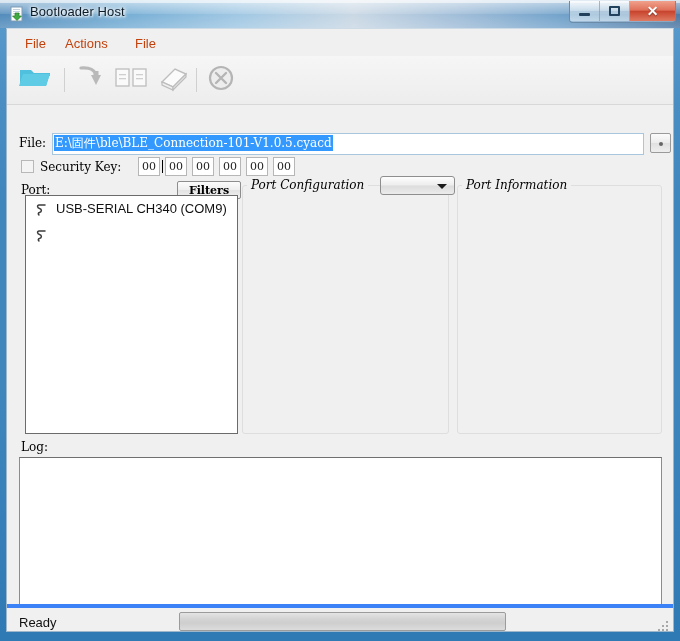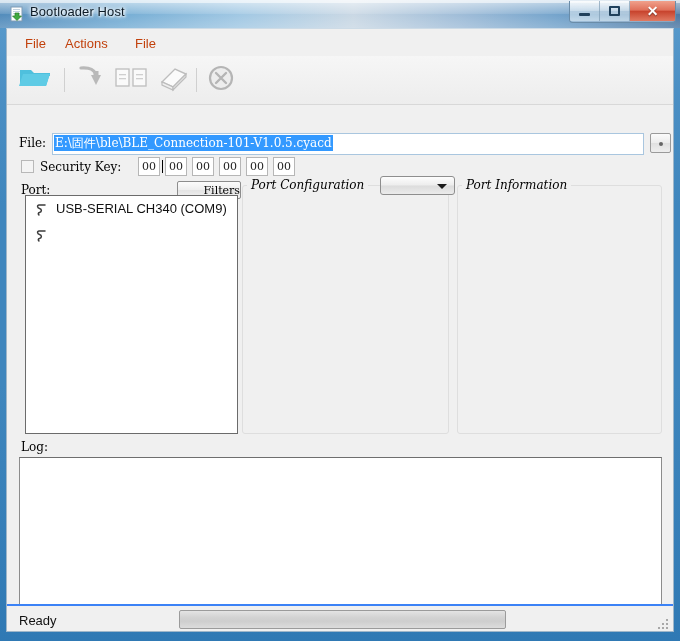--- a/index.html
+++ b/index.html
@@ -231,8 +231,9 @@
     font-family: "DejaVu Serif", "Liberation Serif", serif;
     font-size: 11px;
     color: #000;
-    text-align: right;
+    text-align: center;
     line-height: 17px;
+    font-weight: bold;
   }
 
   

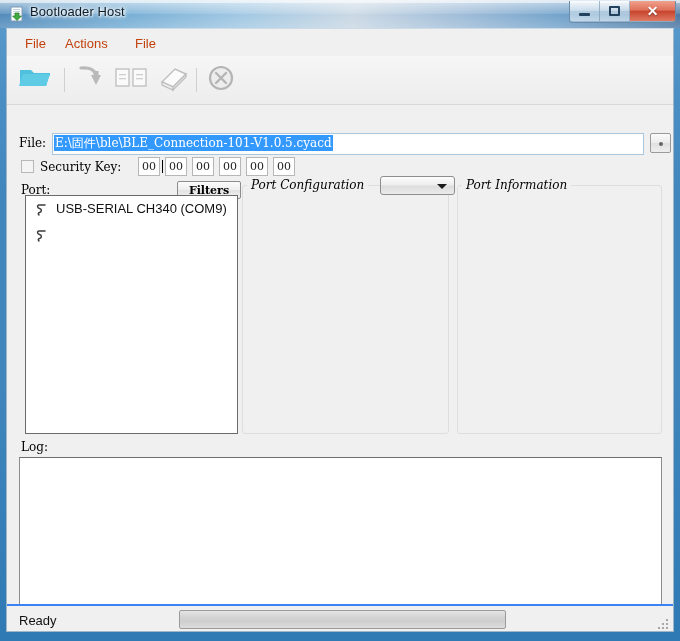--- a/index.html
+++ b/index.html
@@ -289,7 +289,7 @@
     left: 0; top: 575px;
     width: 666px; height: 28px;
     background: #f0f0f0;
-    border-top: 2px solid #3b82f6;
+    border-top: 4px solid #3b82f6;
   }
   .status-text {
     position: absolute; left: 12px; top: 7px;

